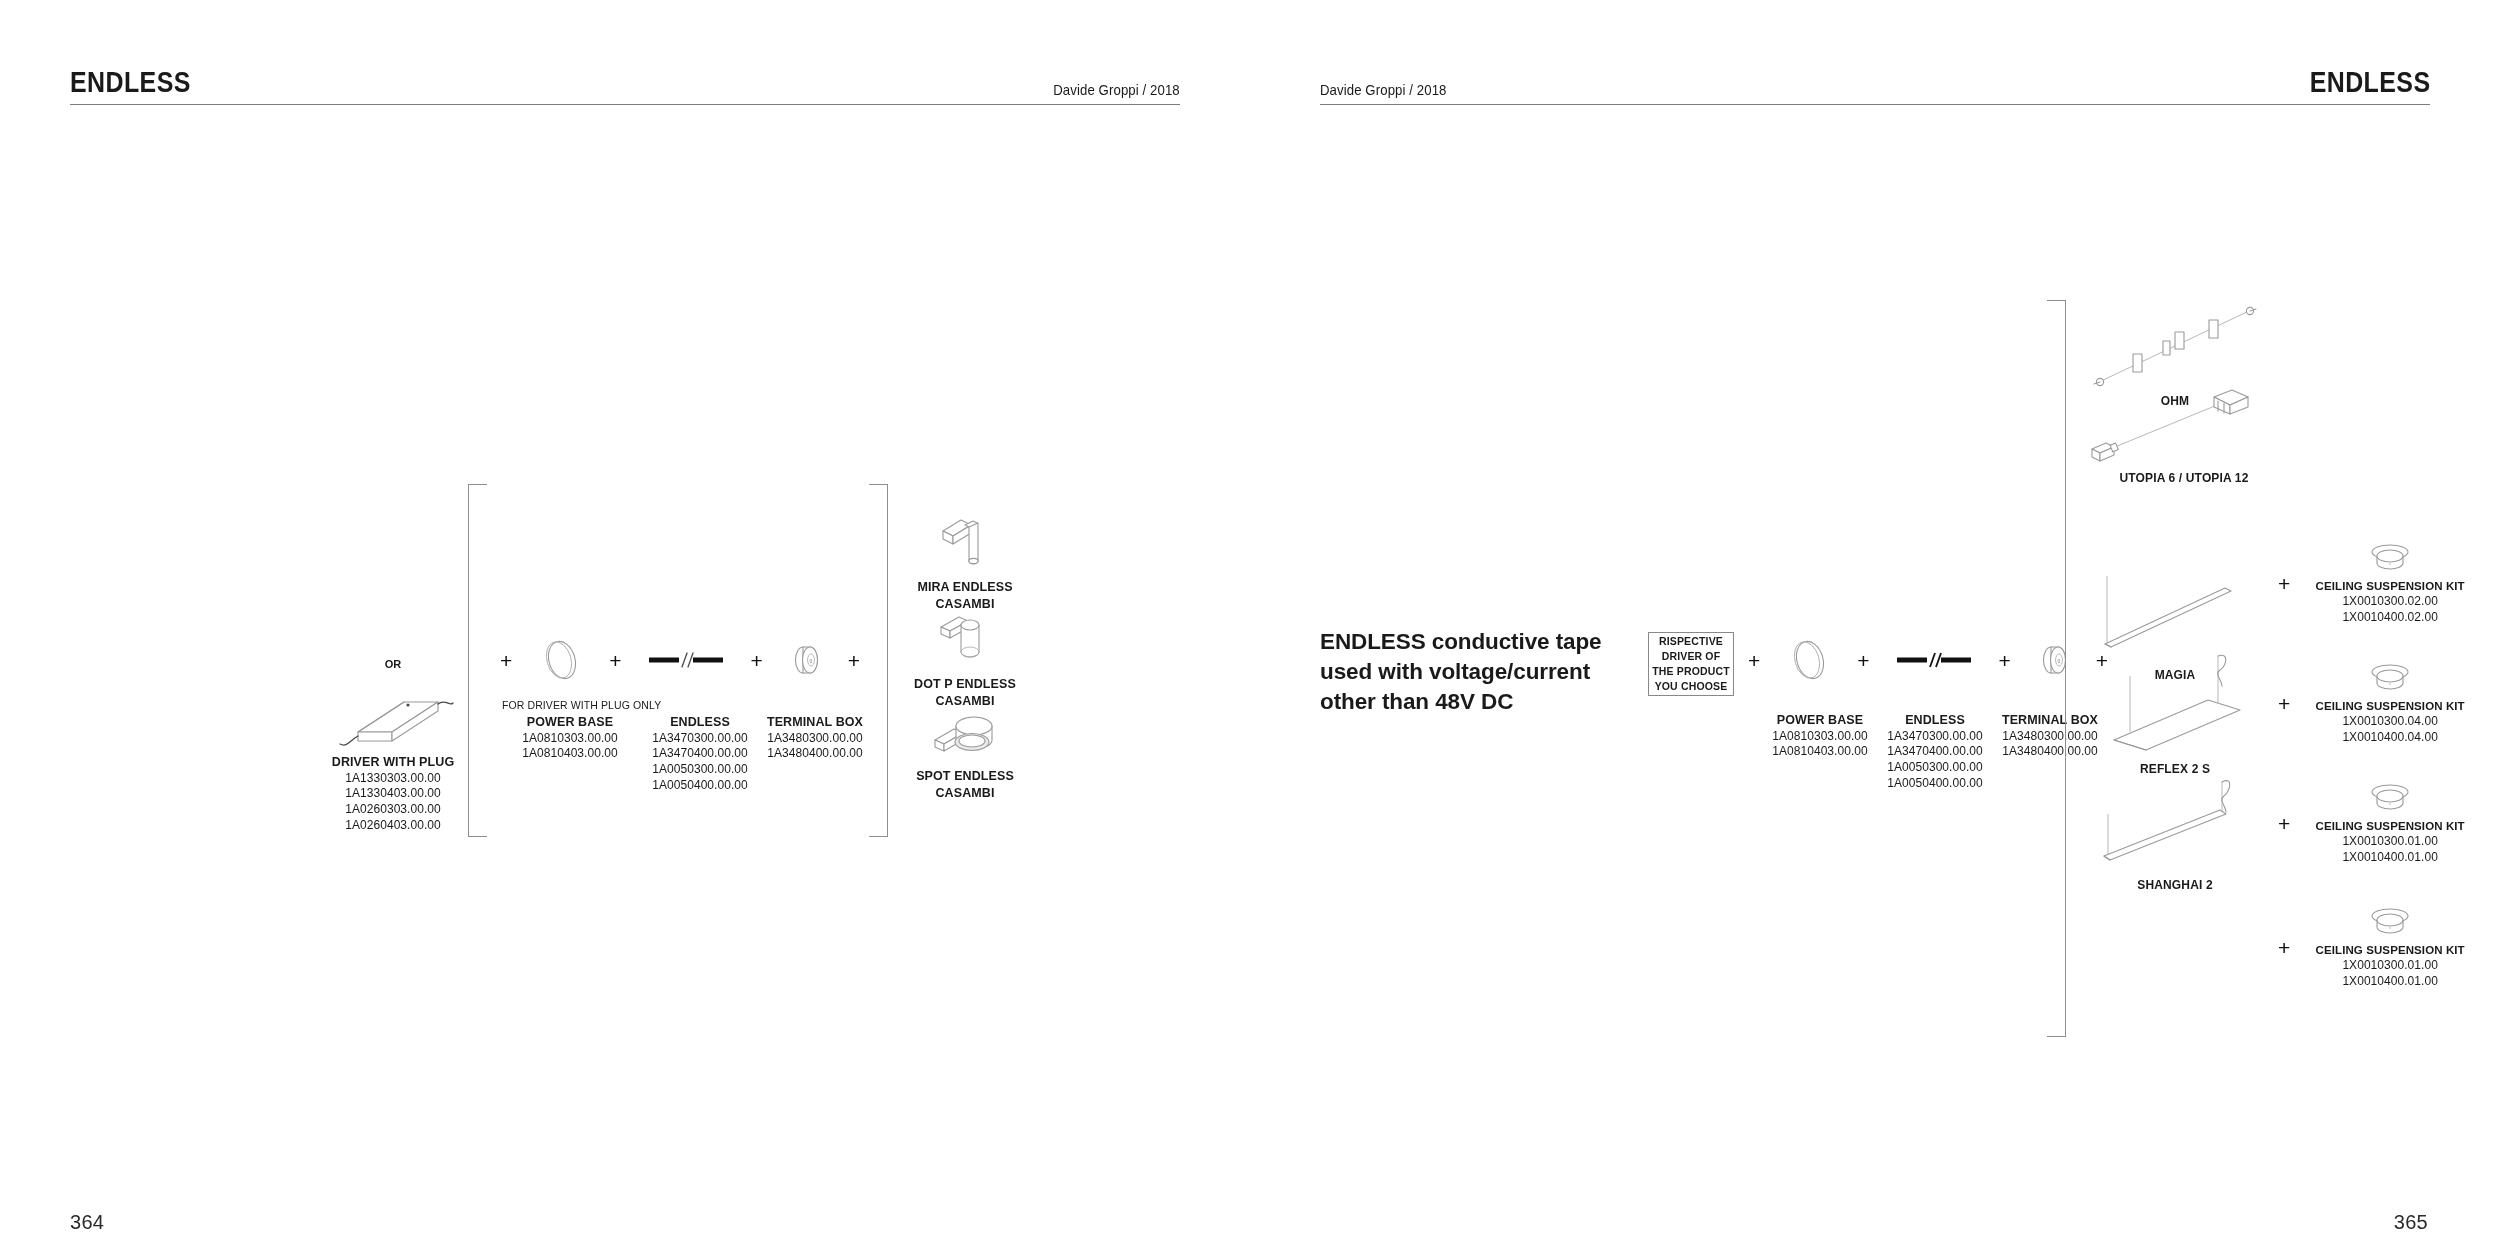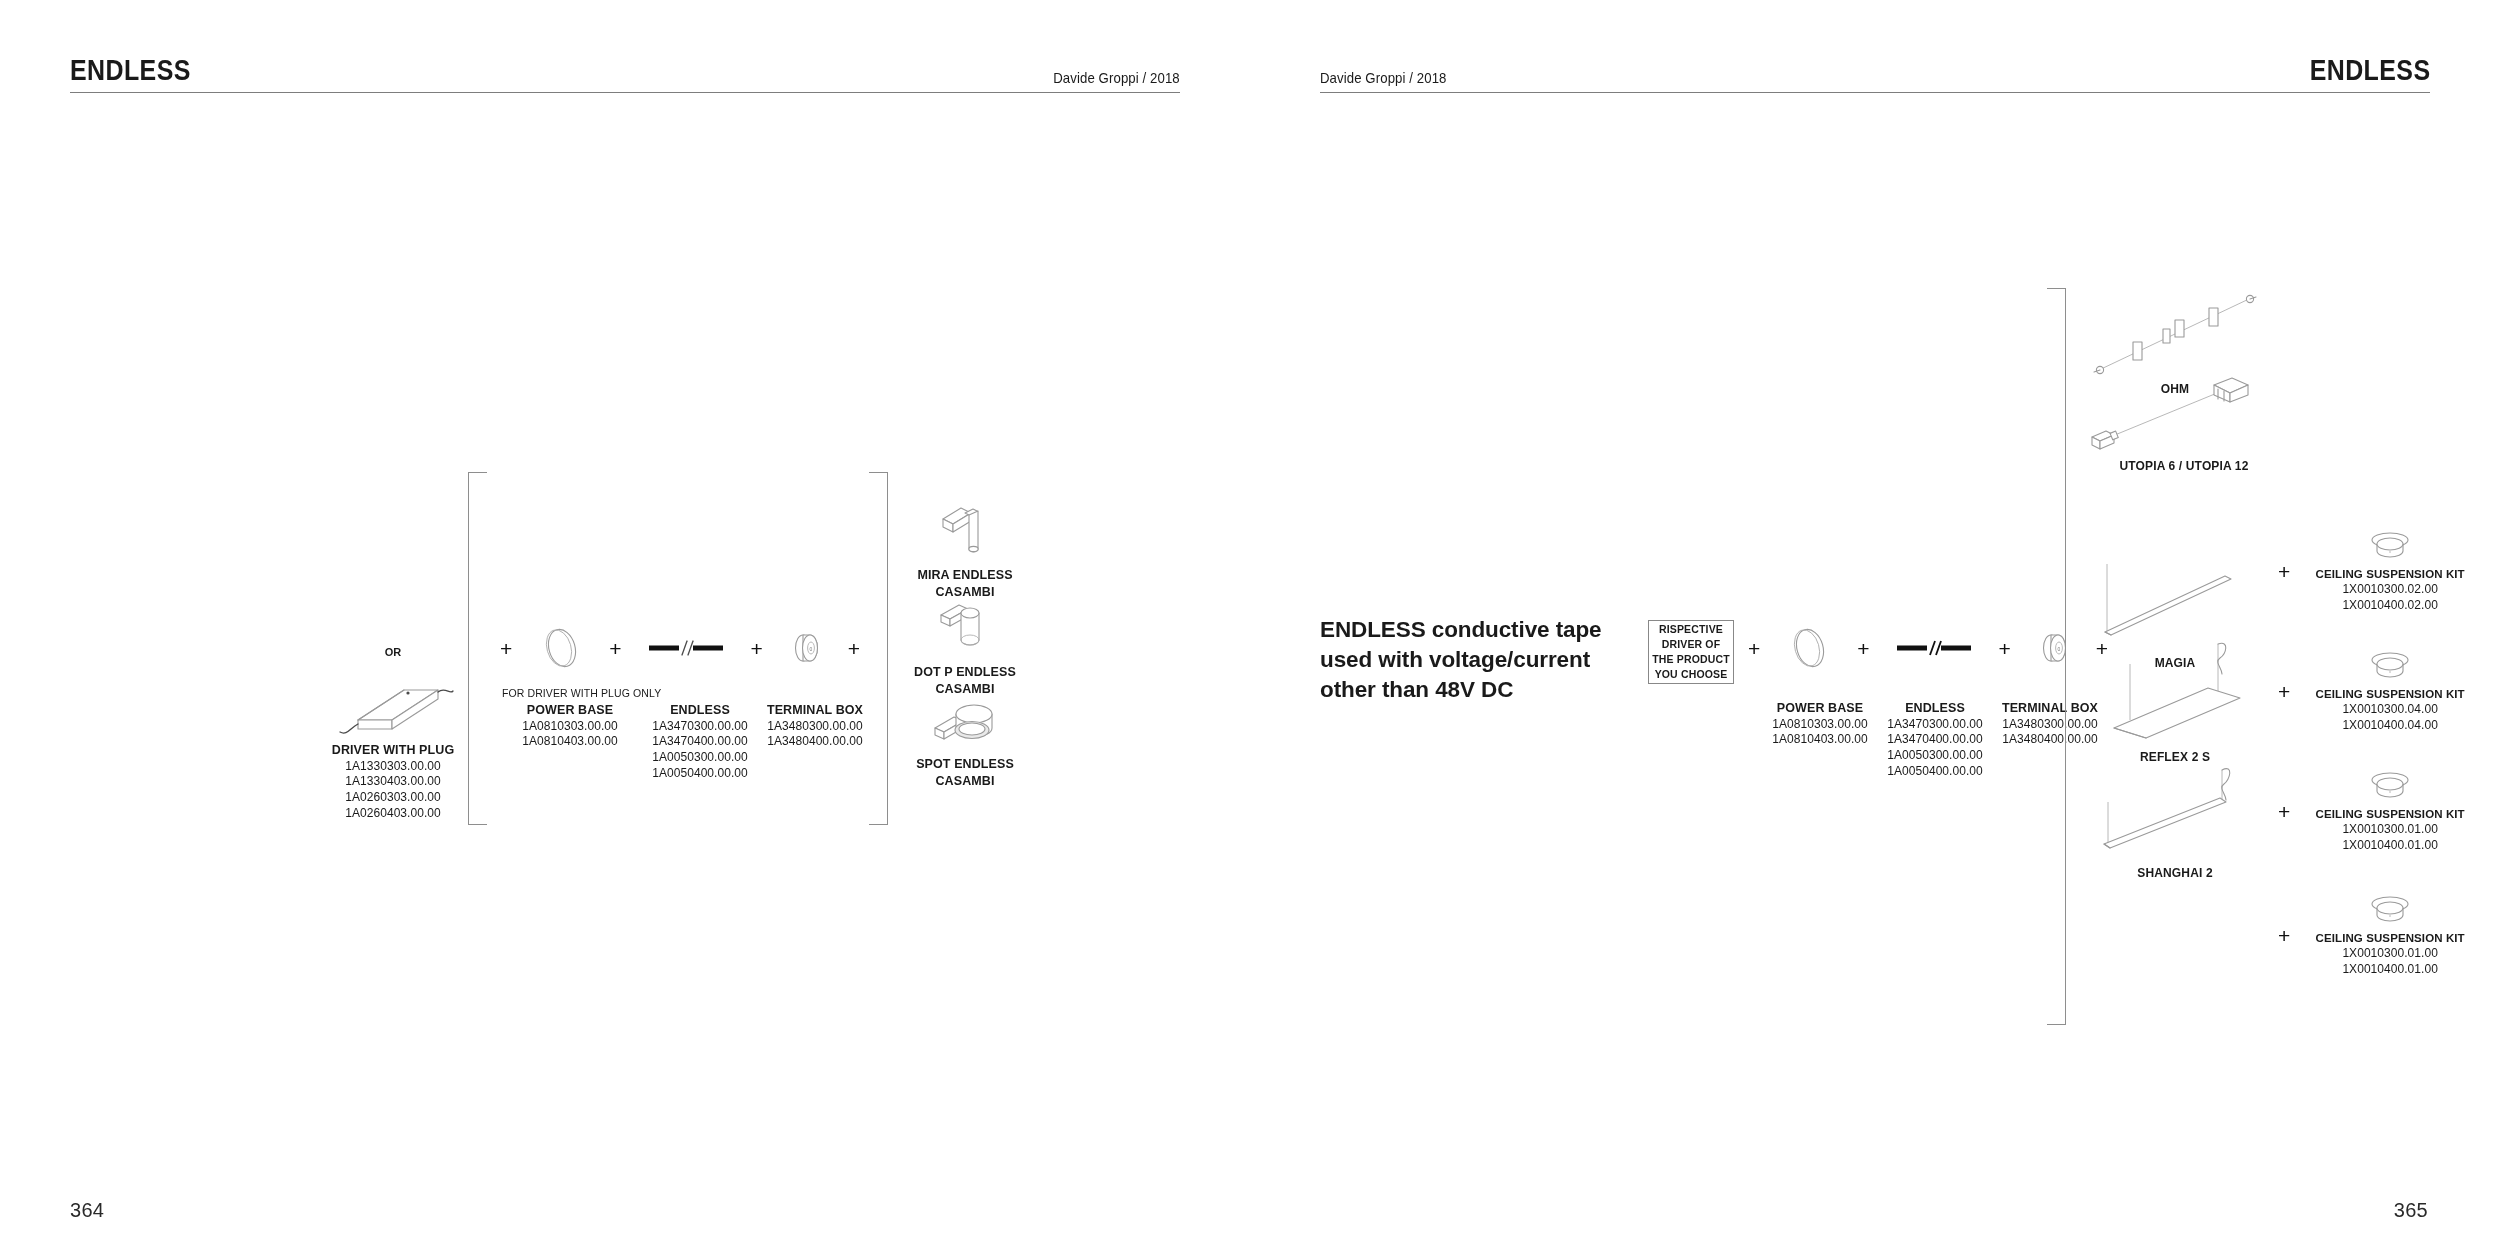--- a/index.html
+++ b/index.html
@@ -8,7 +8,7 @@
     font-family:"Liberation Sans", sans-serif;color:#1a1a1a;
     overflow:hidden;position:relative;
   }
-  .spread{position:absolute;inset:0;display:flex;}
+  .spread{position:absolute;inset:0;display:flex;margin-top:12px;}
   .page{position:relative;width:1250px;height:1250px;}
 
   

